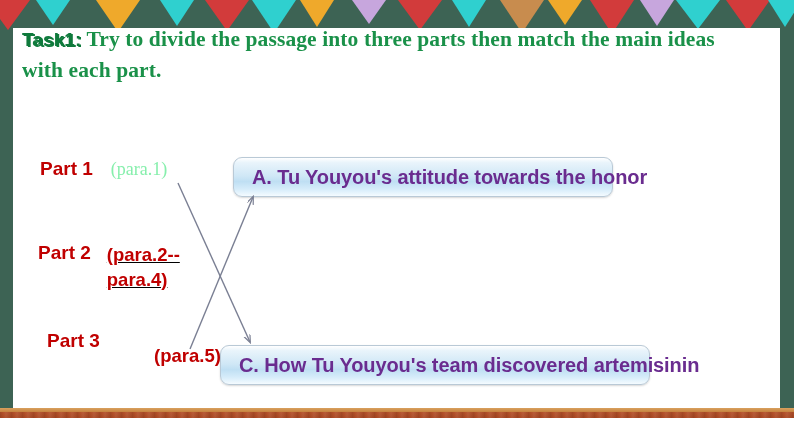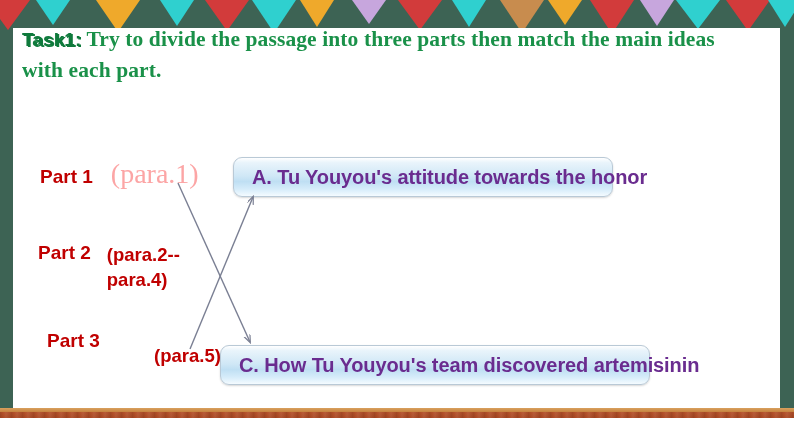--- a/index.html
+++ b/index.html
@@ -103,8 +103,8 @@
   .para-serif {
     font-family: "Liberation Serif", serif;
     font-weight: normal;
-    font-size: 28px;
-    color: #fca5a5;
+    font-size: 18px;
+    color: #86efac;
   }
   .para-sans {
     font-family: "Liberation Sans", sans-serif;

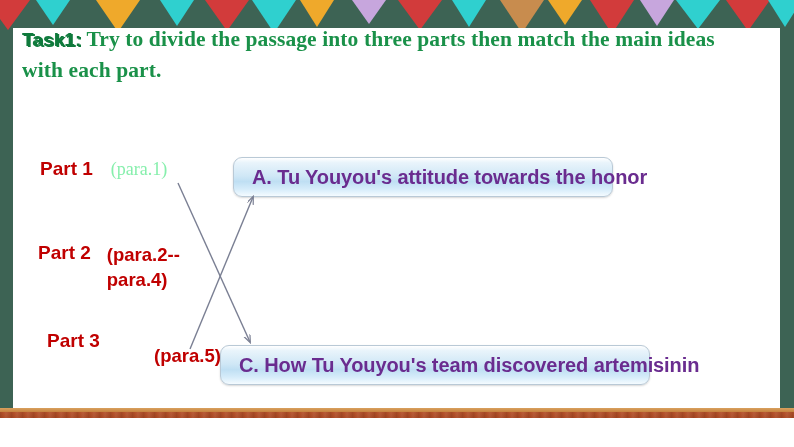--- a/index.html
+++ b/index.html
@@ -118,7 +118,7 @@
   #part1 .para-serif { margin-left: 18px; }
 
   #part2 { left: 38px; top: 242px; }
-  #part2 .pwrap { display: inline-block; vertical-align: top; margin-left: 16px; }
+  #part2 .pwrap { display: inline-block; vertical-align: top; margin-left: 16px; text-decoration: underline; }
 
   #part3 { left: 47px; top: 330px; text-align: right; }
   #part3 .para-sans { position: absolute; left: 66px; top: 13px; margin-left: 41px; }

